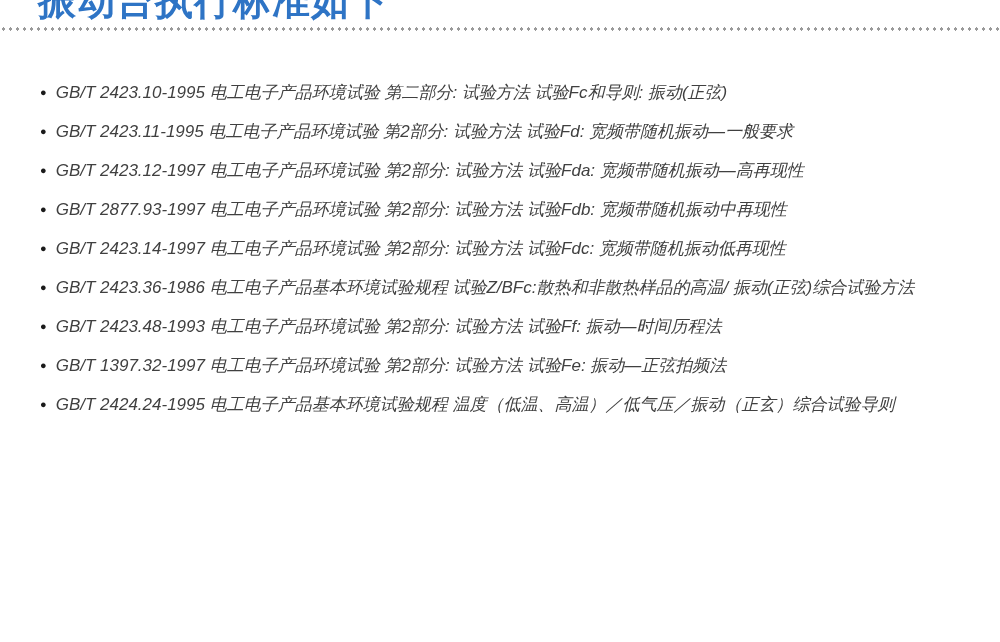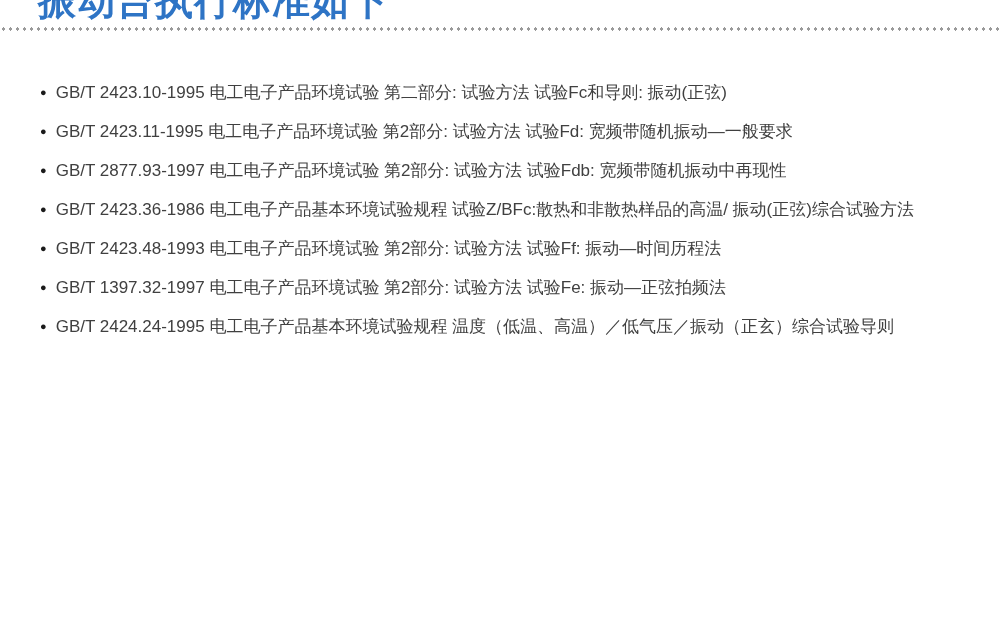--- a/index.html
+++ b/index.html
@@ -40,6 +40,7 @@
   }
   .standards-list {
     padding: 42px 42px 0 40px;
+    font-style: italic;
   }
   .standard-item {
     font-size: 17px;

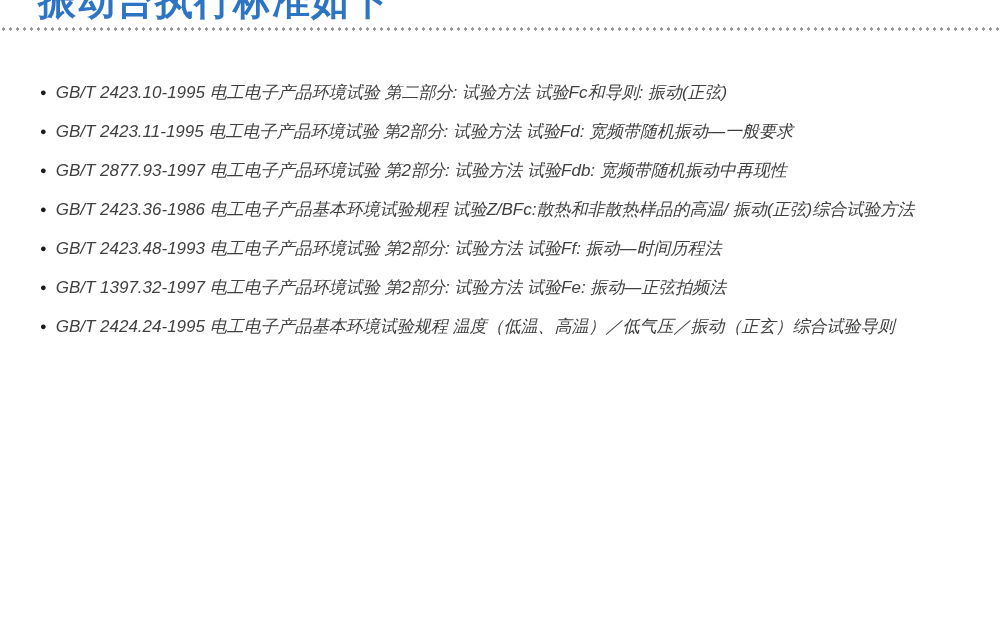--- a/index.html
+++ b/index.html
@@ -71,6 +71,7 @@
 
     <div class="standard-item"><span class="bullet">●</span><span>GB/T 2423.11-1995 电工电子产品环境试验 第2部分: 试验方法 试验Fd: 宽频带随机振动—一般要求</span></div>
 
+    <div class="standard-item"><span class="bullet">●</span><span>GB/T 2423.12-1997 电工电子产品环境试验 第2部分: 试验方法 试验Fda: 宽频带随机振动—高再现性</span></div>
 
     <div class="standard-item"><span class="bullet">●</span><span>GB/T 2877.93-1997 电工电子产品环境试验 第2部分: 试验方法 试验Fdb: 宽频带随机振动中再现性</span></div>
 

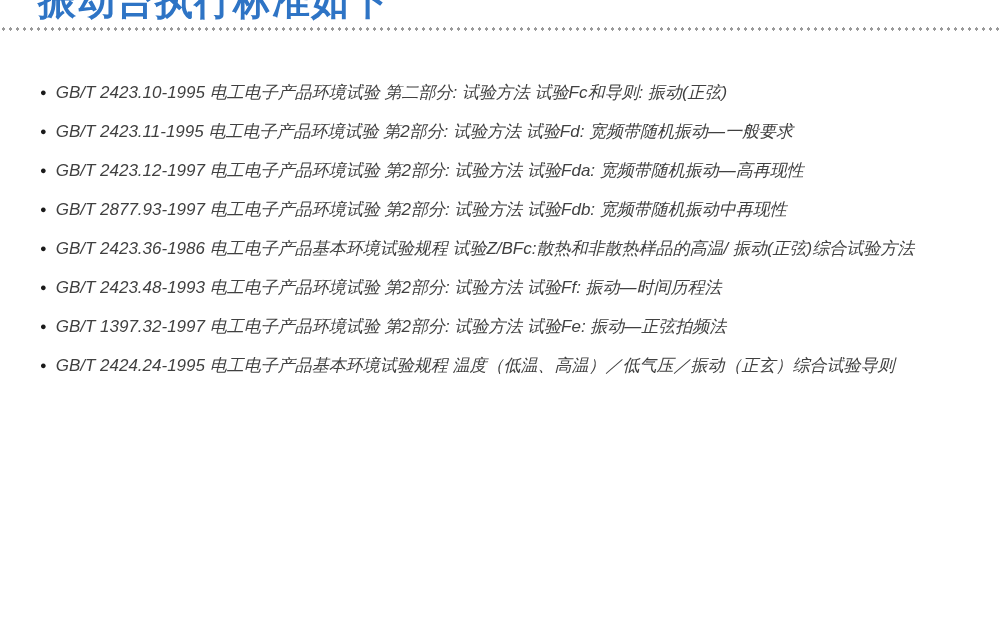--- a/index.html
+++ b/index.html
@@ -75,6 +75,7 @@
 
     <div class="standard-item"><span class="bullet">●</span><span>GB/T 2877.93-1997 电工电子产品环境试验 第2部分: 试验方法 试验Fdb: 宽频带随机振动中再现性</span></div>
 
+    <div class="standard-item"><span class="bullet">●</span><span>GB/T 2423.14-1997 电工电子产品环境试验 第2部分: 试验方法 试验Fdc: 宽频带随机振动低再现性</span></div>
 
 
     <div class="standard-item"><span class="bullet">●</span><span>GB/T 2423.36-1986 电工电子产品基本环境试验规程 试验Z/BFc:散热和非散热样品的高温/ 振动(正弦)综合试验方法</span></div>

